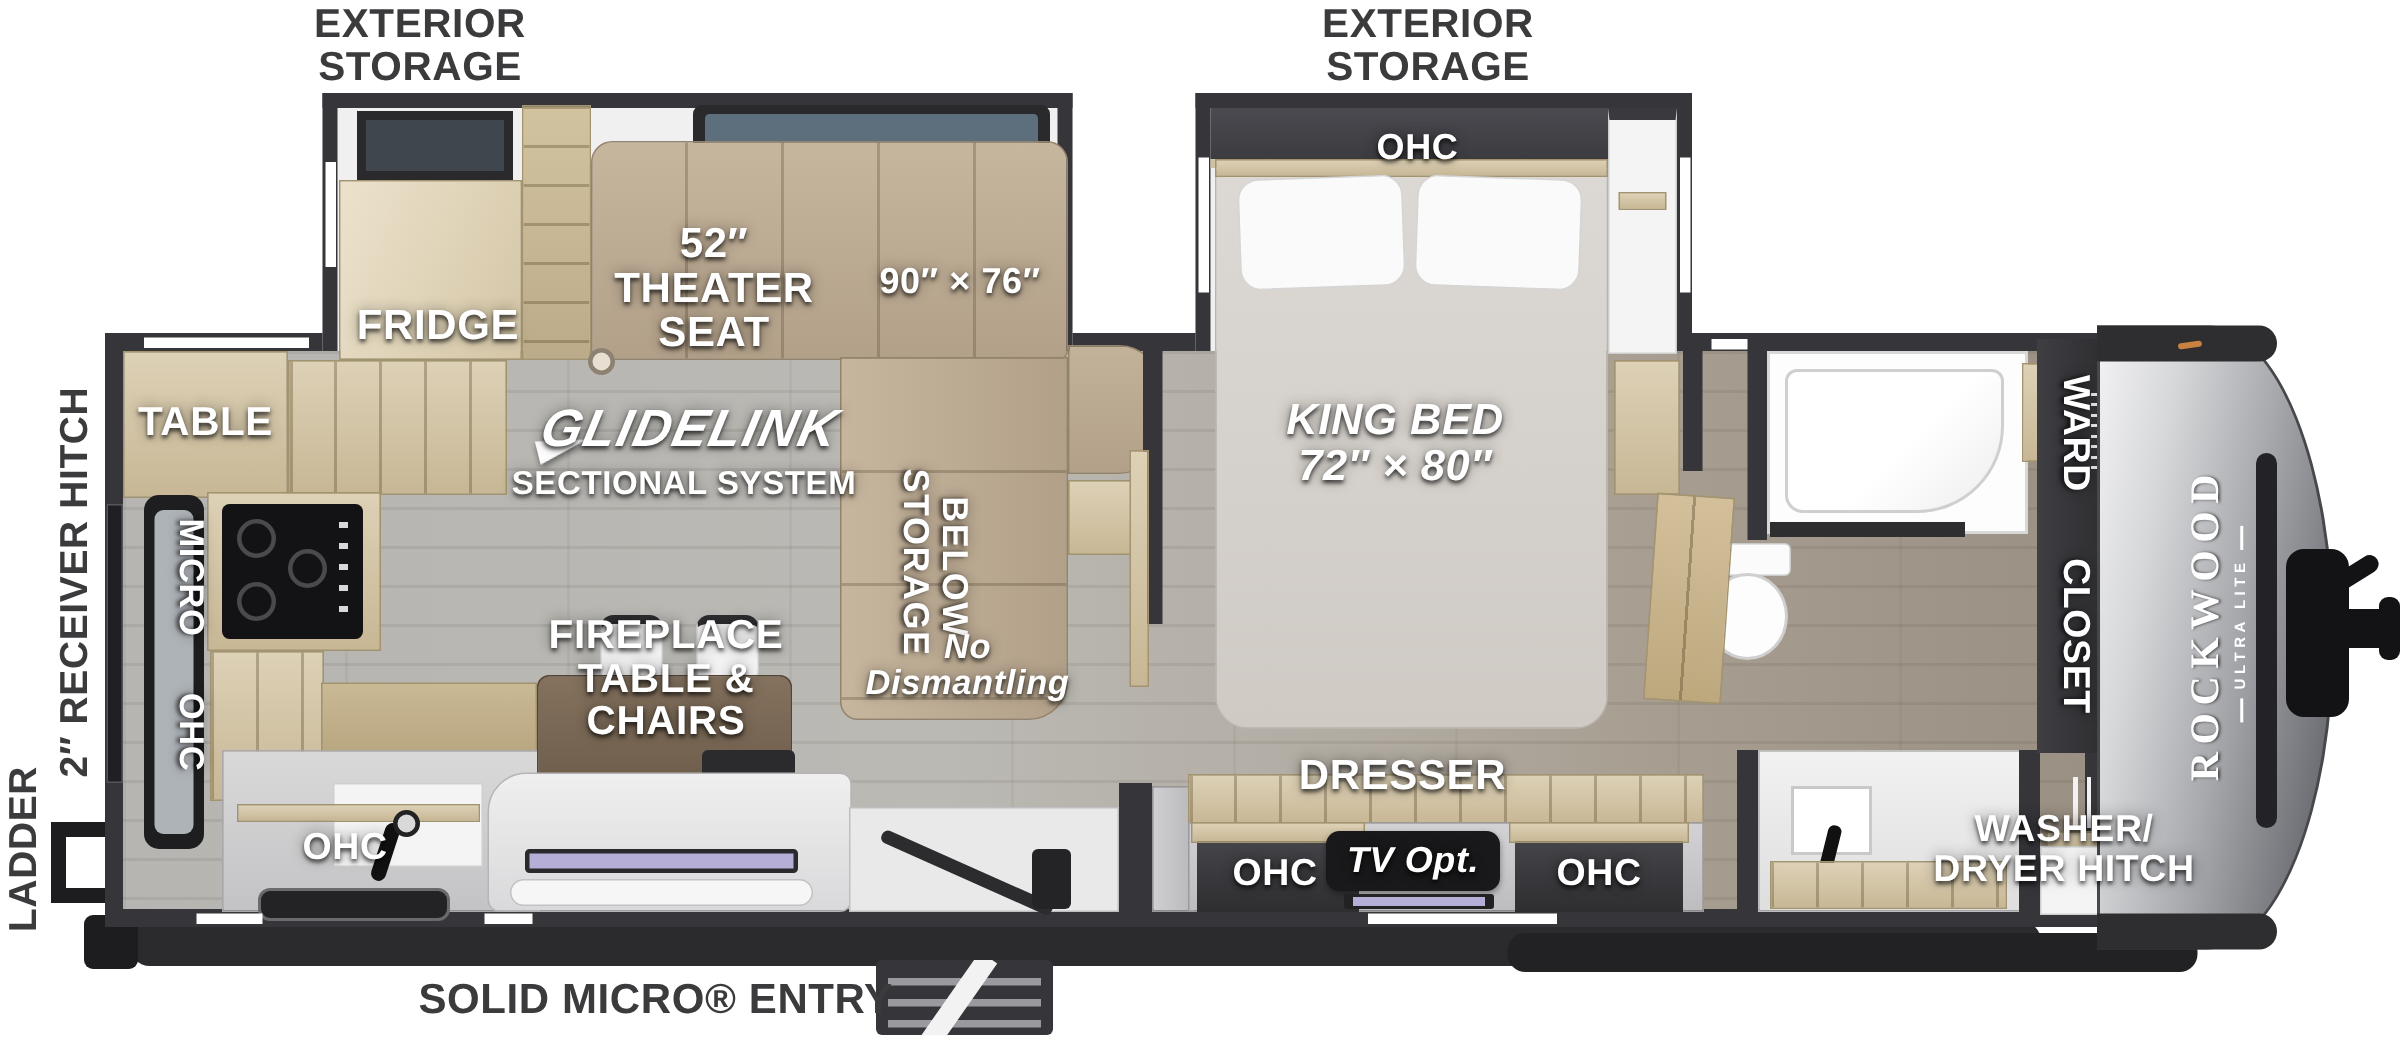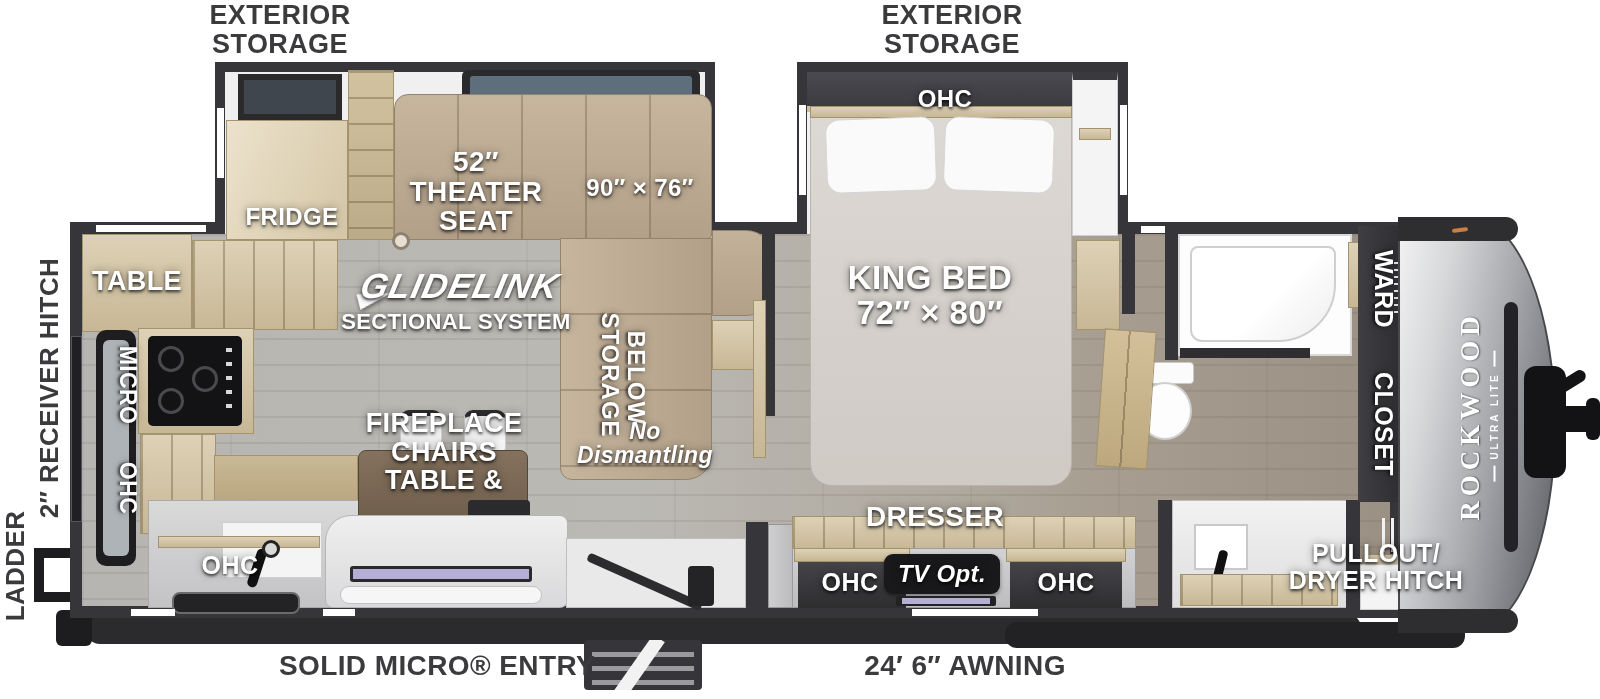--- a/index.html
+++ b/index.html
@@ -198,7 +198,7 @@
   <div class="lbl ext" style="left:965px;top:666px;font-size:28px;">24′ 6″ AWNING</div>
 
   <div class="lbl" style="left:137px;top:281px;font-size:27px;">TABLE</div>
-  <div class="lbl" style="left:292px;top:217px;font-size:24px;">FRIDGE</div>
+  <div class="lbl" style="left:292px;top:217px;font-size:28px;">FRIDGE</div>
   <div class="lbl rot90" style="left:128px;top:385px;font-size:23px;">MICRO</div>
   <div class="lbl rot90" style="left:128px;top:488px;font-size:23px;">OHC</div>
   <div class="lbl" style="left:230px;top:565px;font-size:25px;">OHC</div>

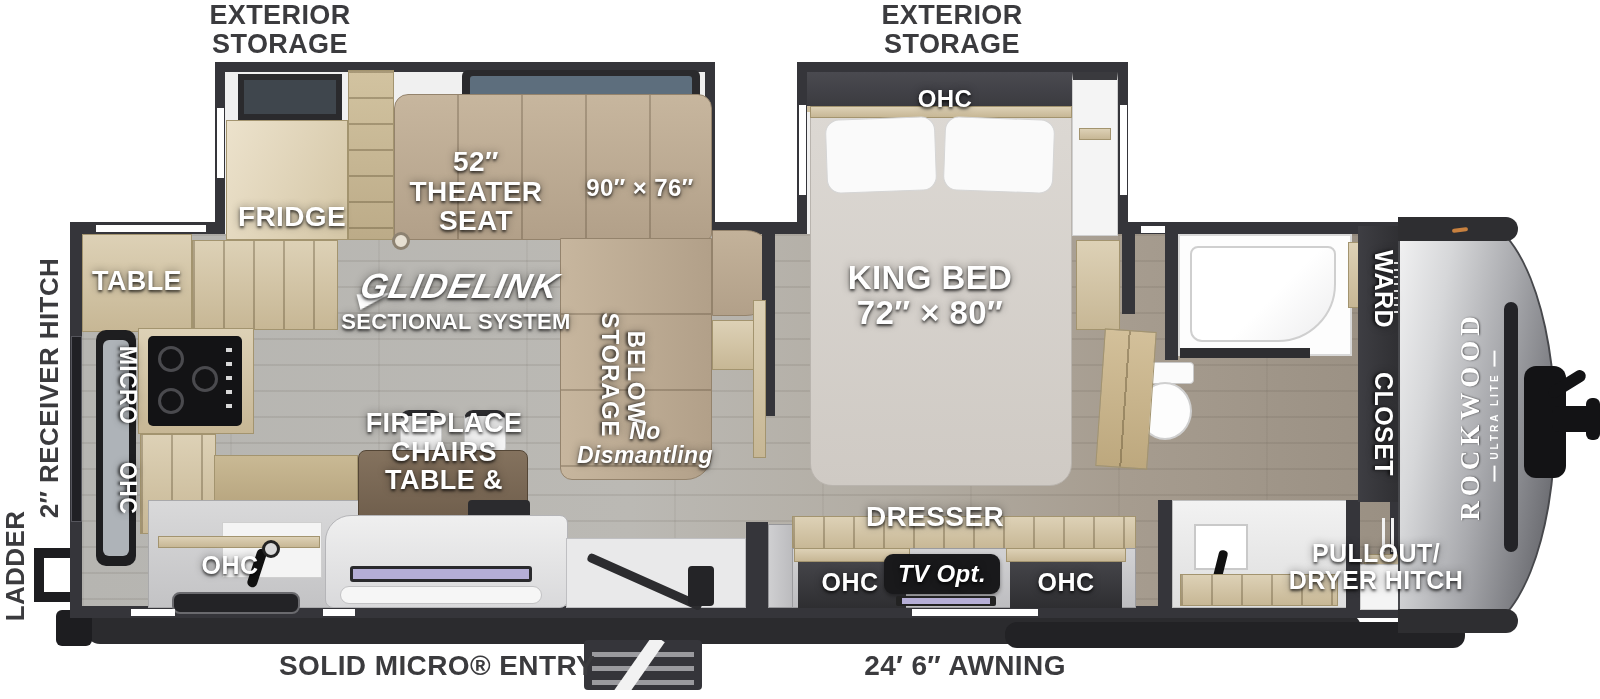--- a/index.html
+++ b/index.html
@@ -227,7 +227,7 @@
   </div>
 
   <div class="lbl" style="left:945px;top:99px;font-size:24px;">OHC</div>
-  <div class="lbl" style="left:930px;top:296px;font-size:33px;">
+  <div class="lbl" style="left:930px;top:296px;font-size:29px;font-style:italic;">
     <div>KING BED</div>
     <div>72″ × 80″</div>
   </div>

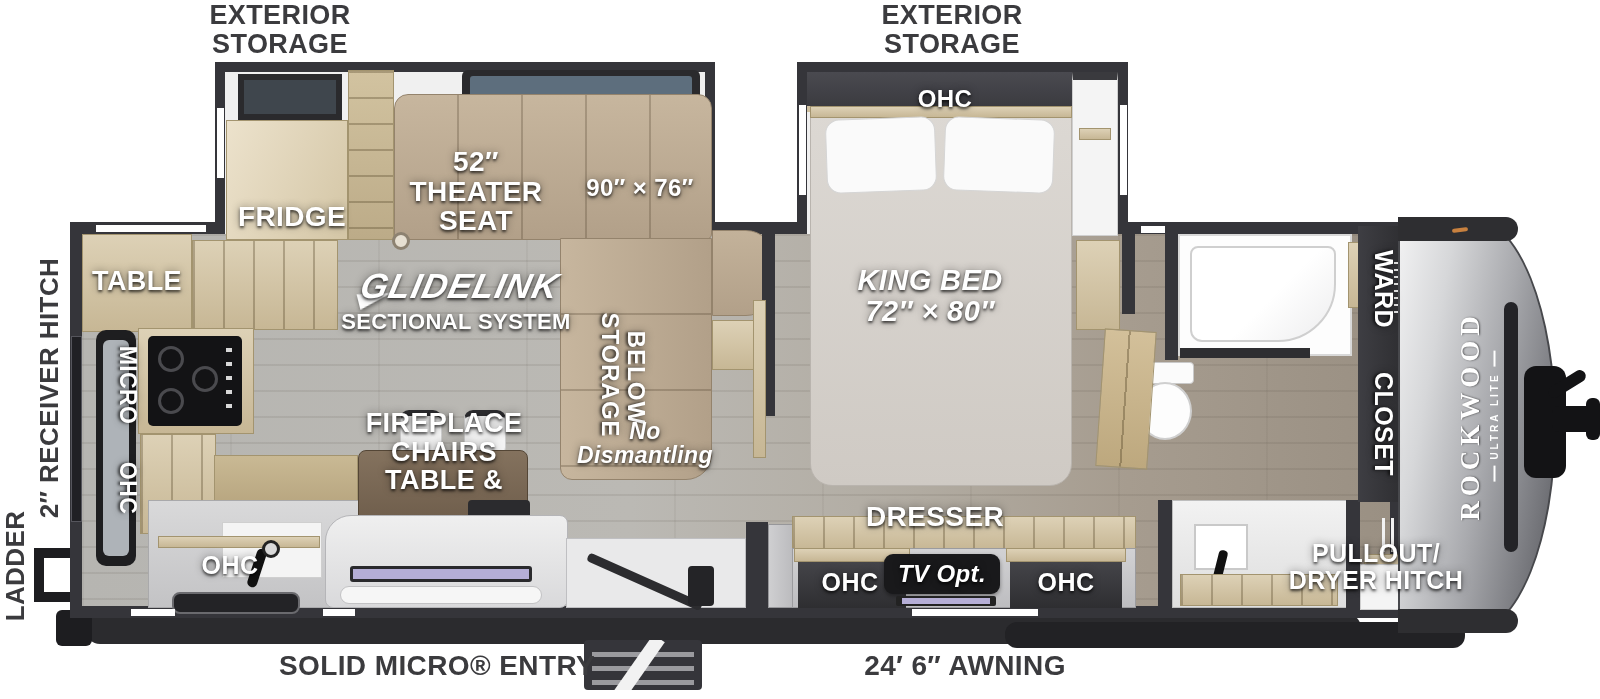--- a/index.html
+++ b/index.html
@@ -222,8 +222,8 @@
   </div>
   <div class="lbl" style="left:444px;top:452px;font-size:27px;">
     <div>FIREPLACE</div>
+    <div>TABLE &amp;</div>
     <div>CHAIRS</div>
-    <div>TABLE &amp;</div>
   </div>
 
   <div class="lbl" style="left:945px;top:99px;font-size:24px;">OHC</div>

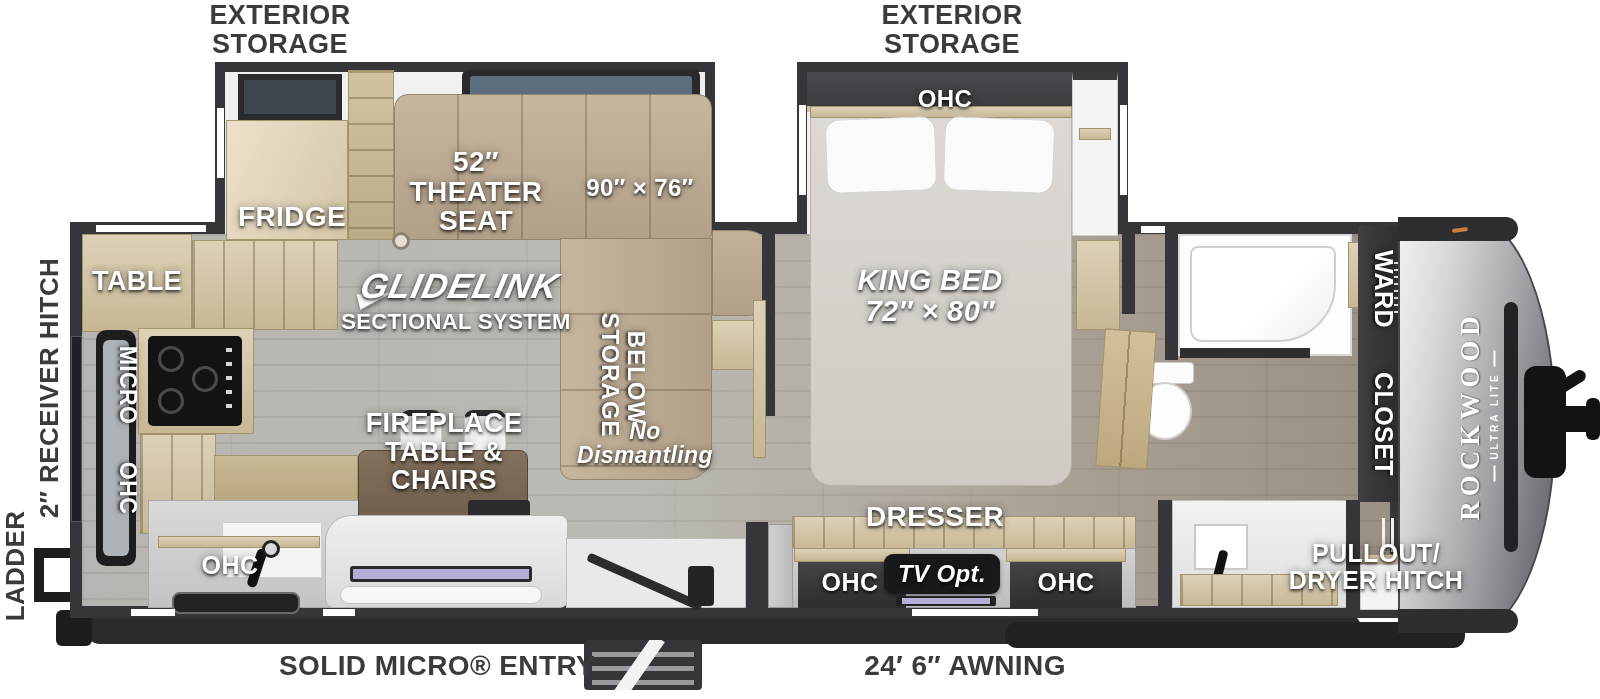--- a/index.html
+++ b/index.html
@@ -239,7 +239,7 @@
   <div class="lbl rot90" style="left:1384px;top:289px;font-size:25px;">WARD</div>
   <div class="lbl rot90" style="left:1384px;top:424px;font-size:25px;">CLOSET</div>
   <div class="lbl" style="left:1376px;top:566px;font-size:25px;">
-    <div>PULLOUT/</div>
+    <div>WASHER/</div>
     <div>DRYER HITCH</div>
   </div>
 

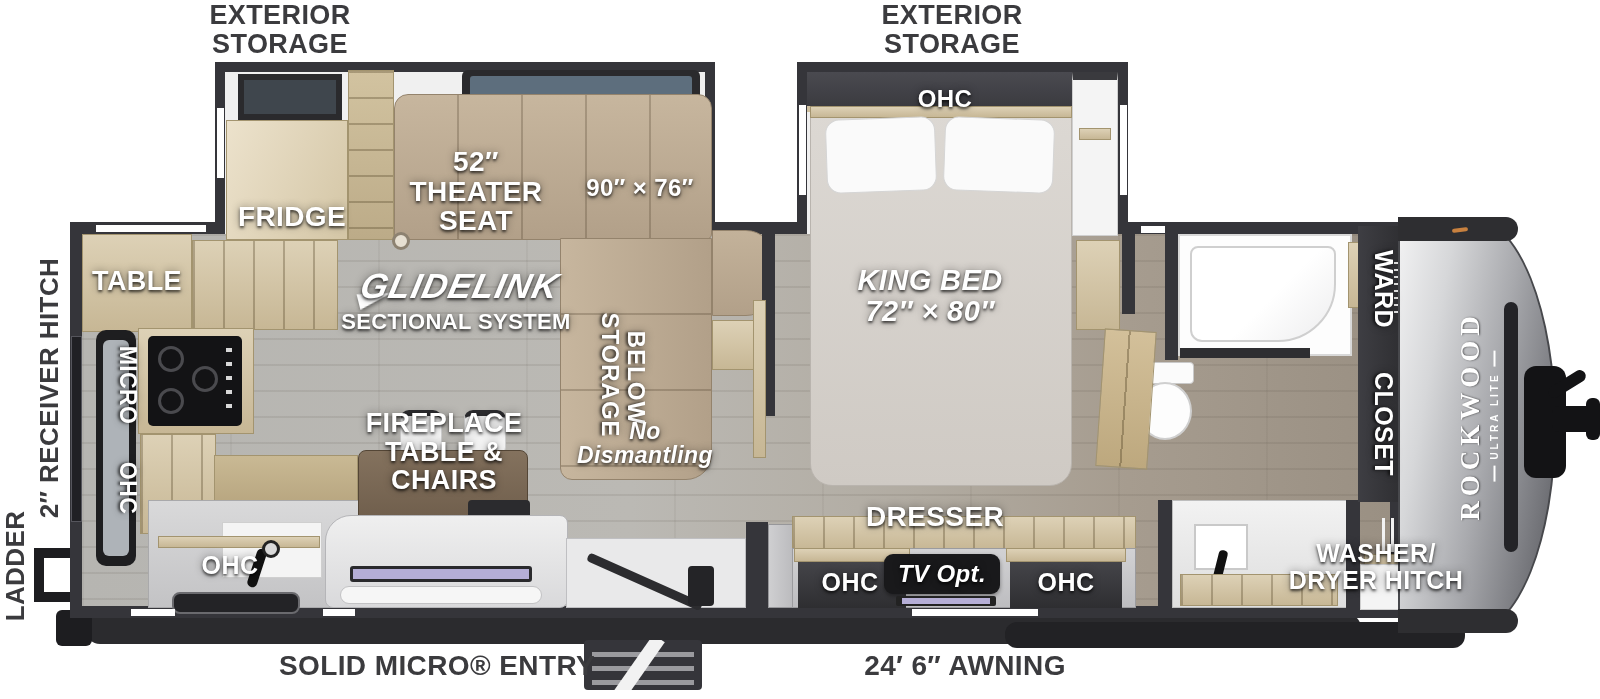--- a/index.html
+++ b/index.html
@@ -195,7 +195,6 @@
   <div class="lbl ext rotn90" style="left:16px;top:566px;font-size:26px;">LADDER</div>
   <div class="lbl ext rotn90" style="left:50px;top:388px;font-size:26px;">2″ RECEIVER HITCH</div>
   <div class="lbl ext" style="left:437px;top:666px;font-size:28px;">SOLID MICRO® ENTRY</div>
-  <div class="lbl ext" style="left:965px;top:666px;font-size:28px;">24′ 6″ AWNING</div>
 
   <div class="lbl" style="left:137px;top:281px;font-size:27px;">TABLE</div>
   <div class="lbl" style="left:292px;top:217px;font-size:28px;">FRIDGE</div>

